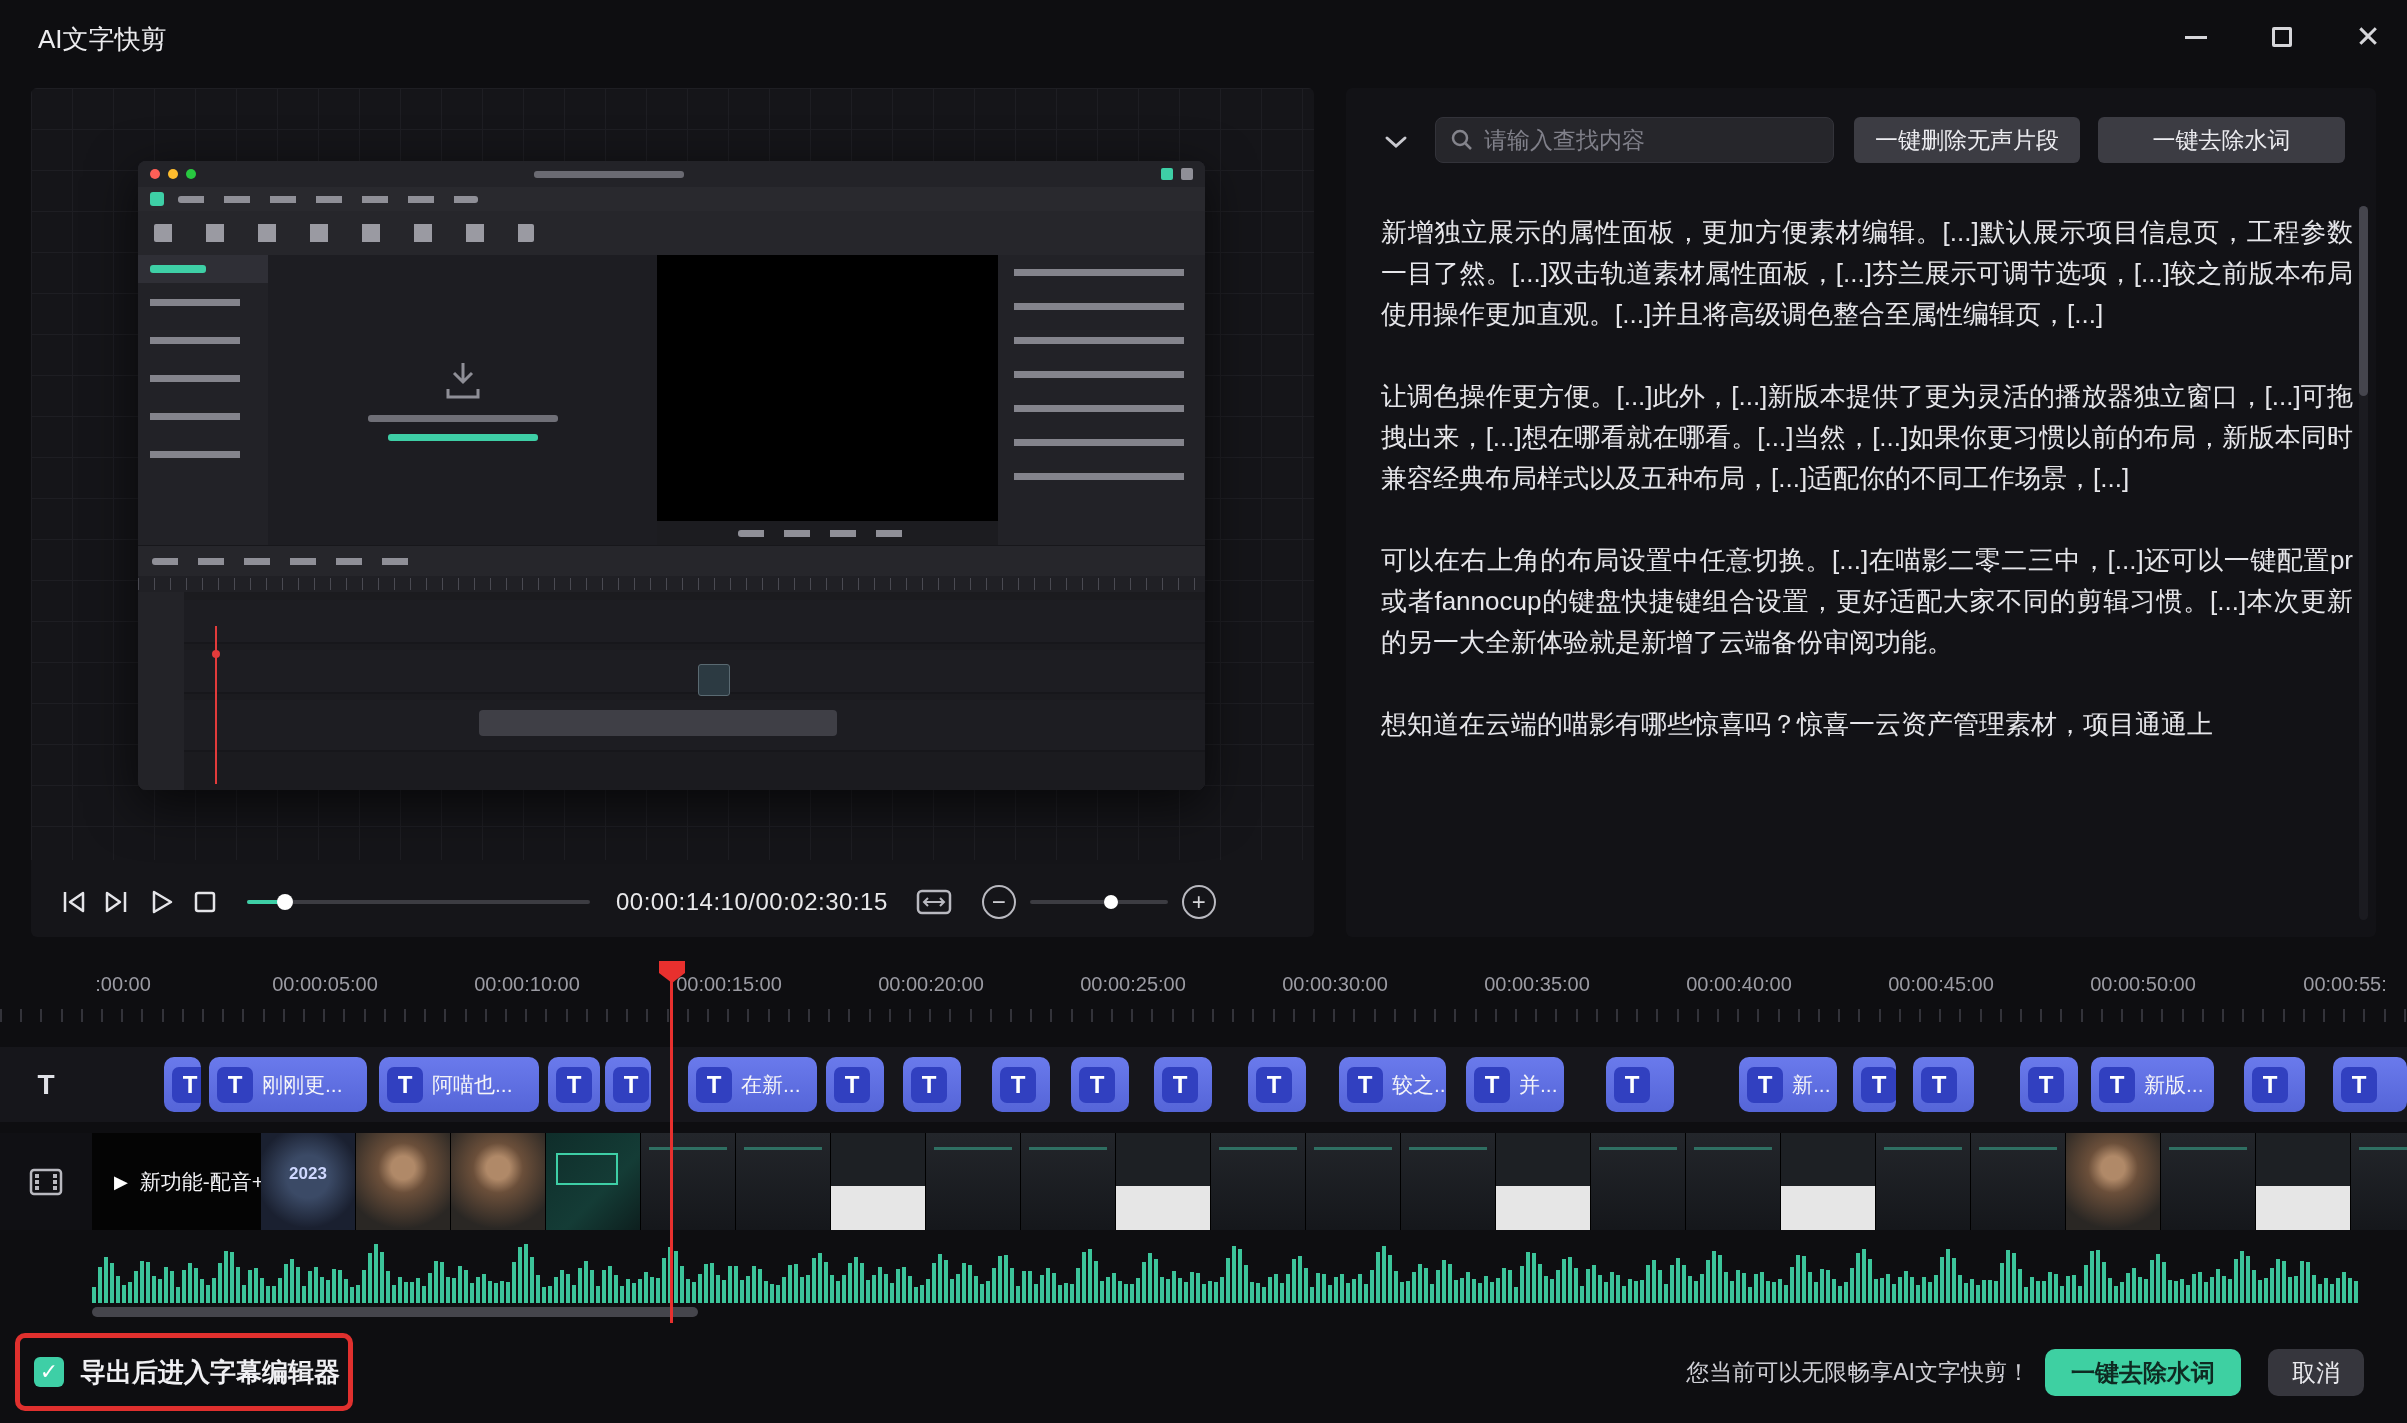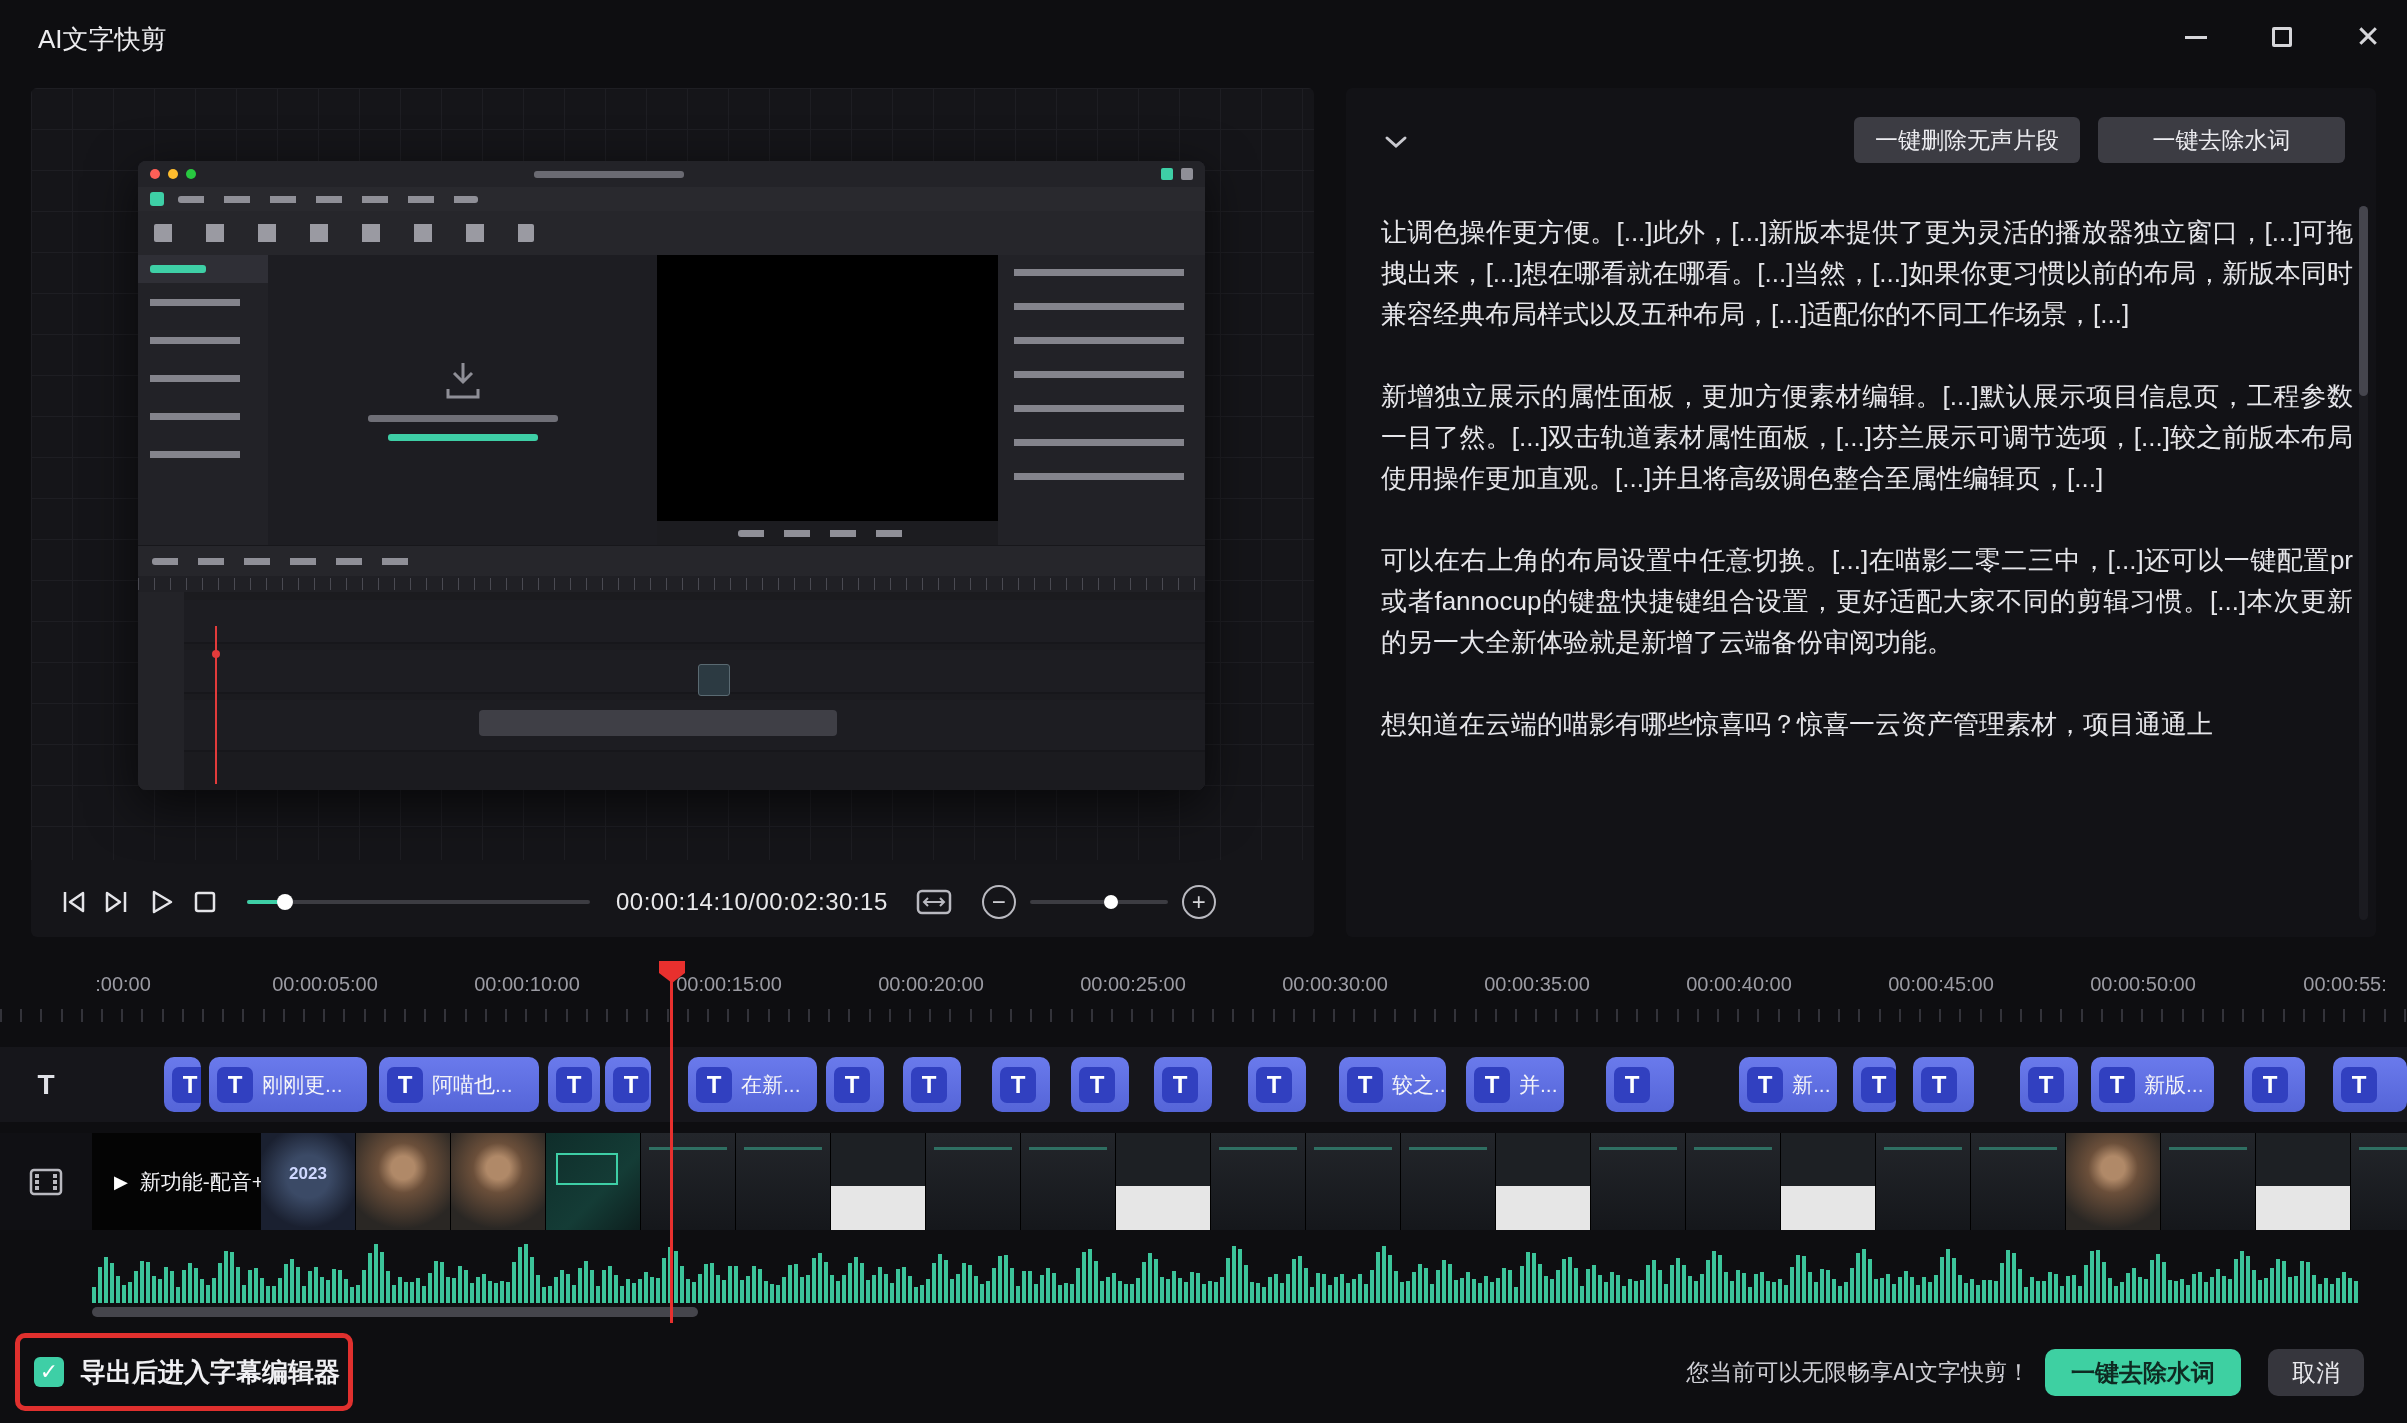--- a/index.html
+++ b/index.html
@@ -270,6 +270,13 @@
         <path d="M3 3 L12 11 L21 3" stroke="#c9c9cf" stroke-width="3" fill="none" stroke-linecap="round"></path>
       </svg>
     </div>
+    <div id="search-box">
+      <svg width="24" height="24" viewBox="0 0 24 24">
+        <circle cx="10" cy="10" r="7" stroke="#84848c" stroke-width="2.5" fill="none"></circle>
+        <path d="M15.5 15.5 L21 21" stroke="#84848c" stroke-width="2.5"></path>
+      </svg>
+      <input id="search-input" placeholder="请输入查找内容" style="">
+    </div>
     <div class="panel-btn" id="btn-delete-silent">一键删除无声片段</div>
     <div class="panel-btn" id="btn-remove-filler">一键去除水词</div>
     <div id="transcript">

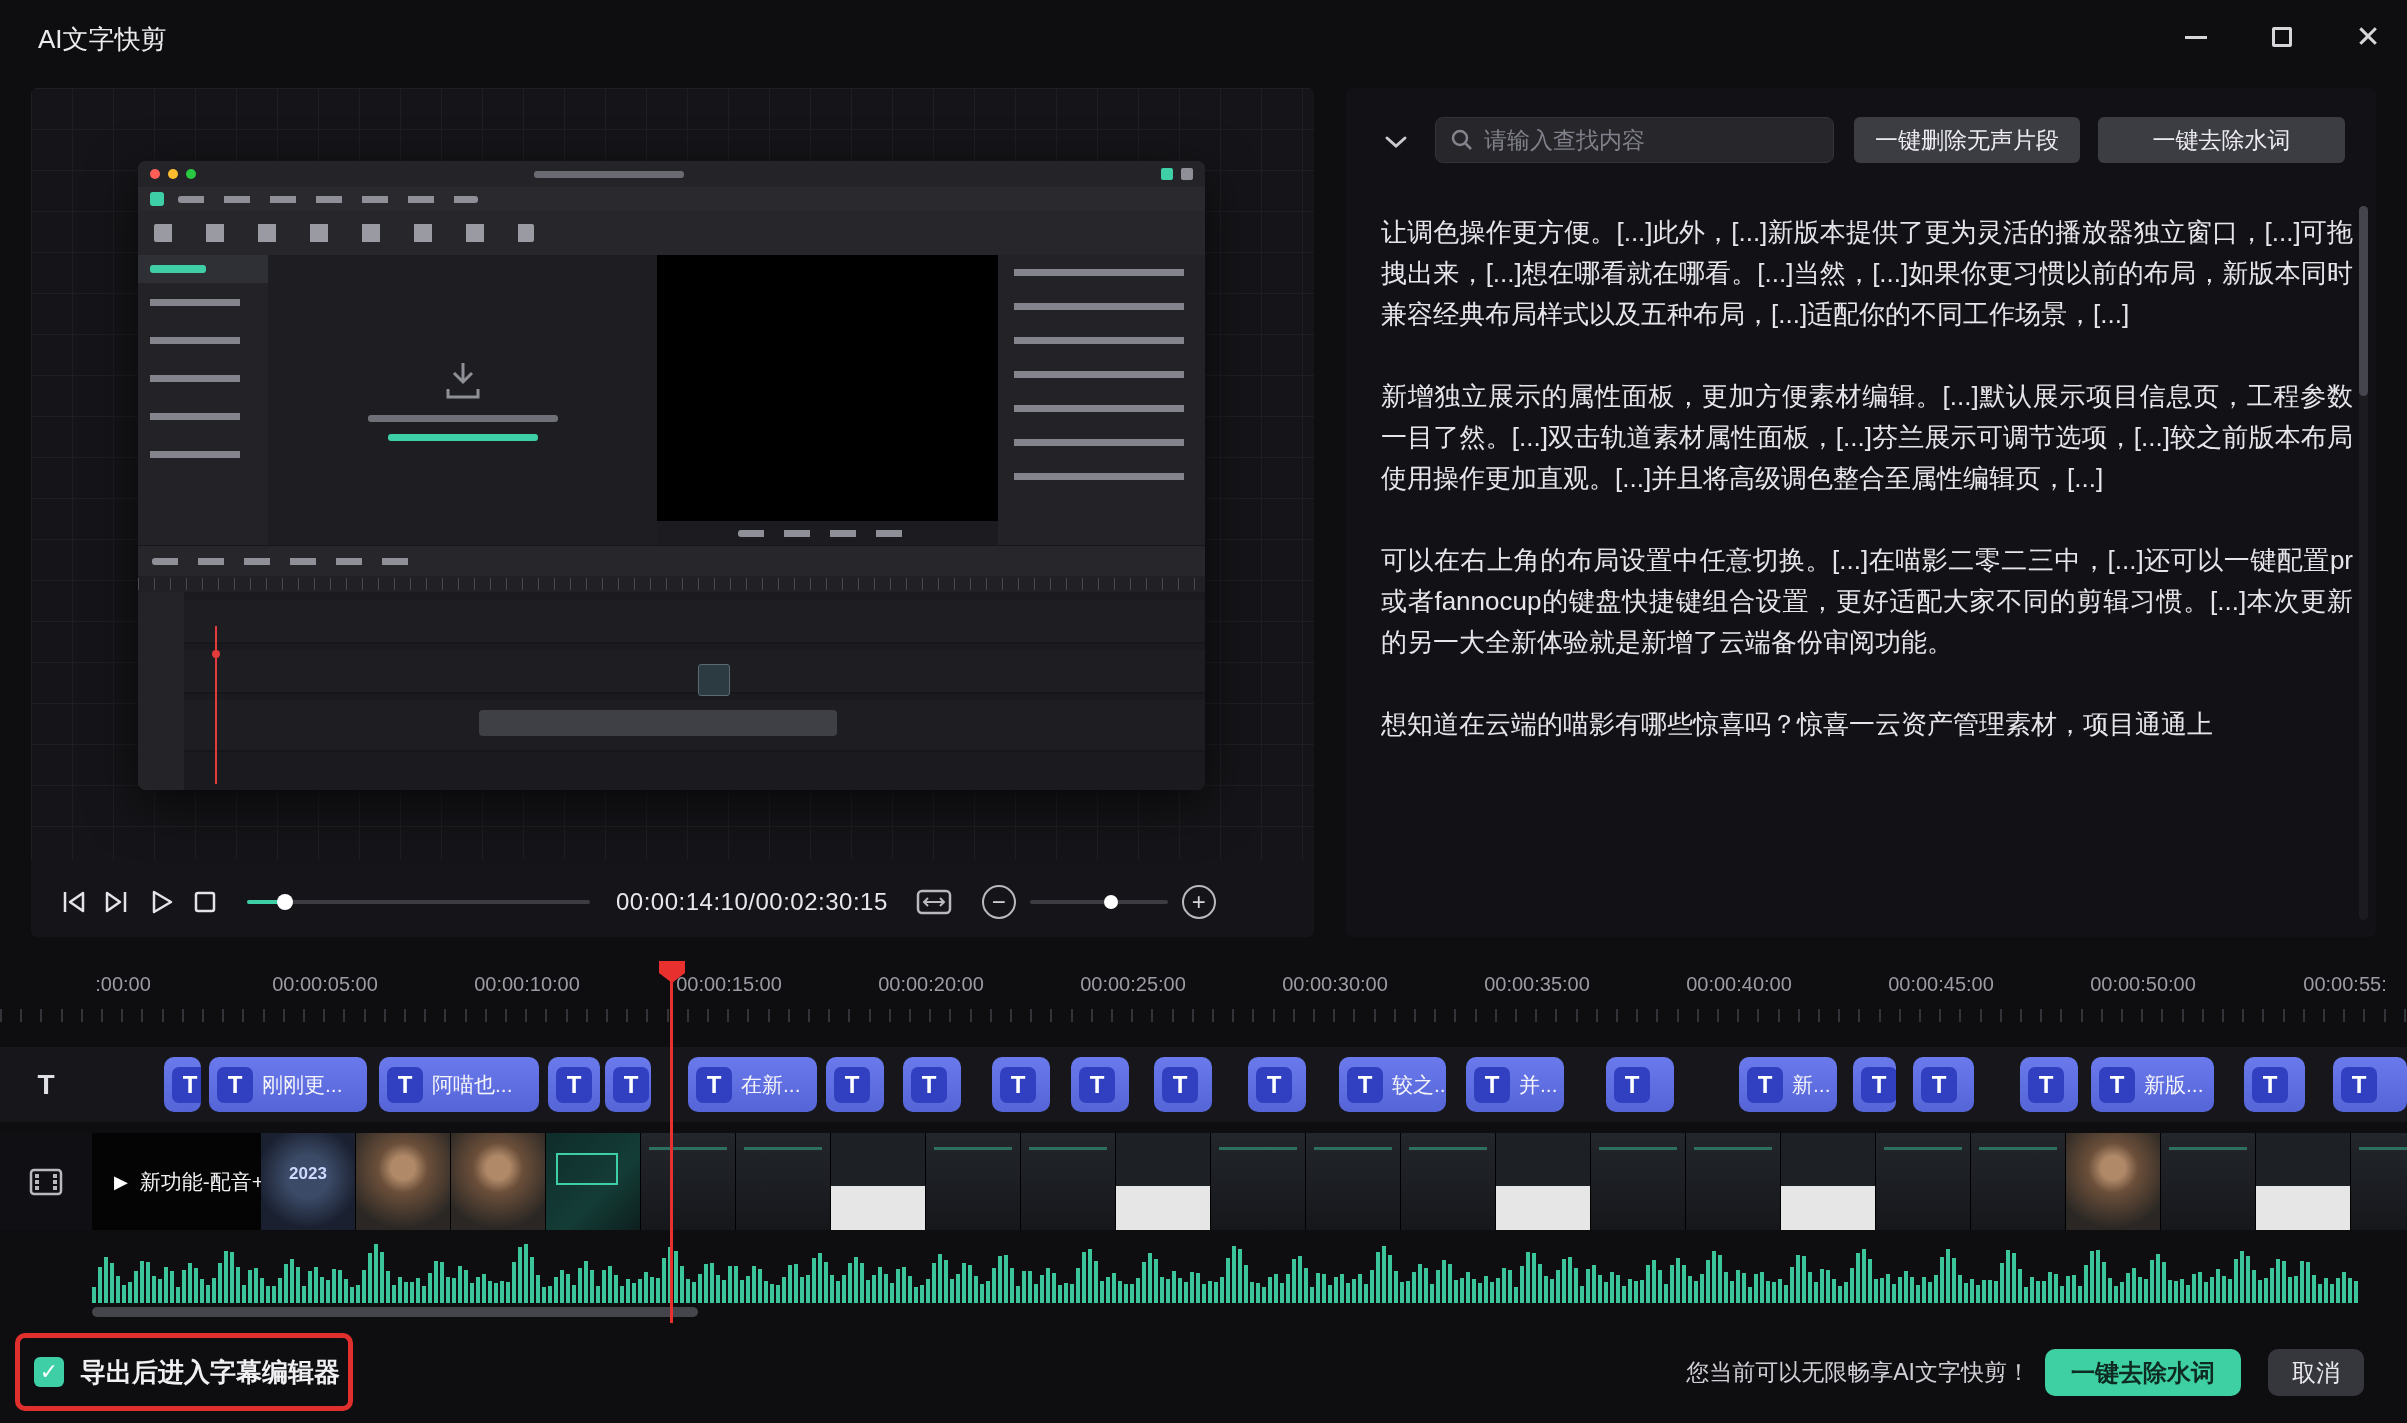--- a/index.html
+++ b/index.html
@@ -280,8 +280,8 @@
     <div class="panel-btn" id="btn-delete-silent">一键删除无声片段</div>
     <div class="panel-btn" id="btn-remove-filler">一键去除水词</div>
     <div id="transcript">
+        <p>新增独立展示的属性面板，更加方便素材编辑。[...]默认展示项目信息页，工程参数一目了然。[...]双击轨道素材属性面板，[...]芬兰展示可调节选项，[...]较之前版本布局使用操作更加直观。[...]并且将高级调色整合至属性编辑页，[...]</p>
         <p>让调色操作更方便。[...]此外，[...]新版本提供了更为灵活的播放器独立窗口，[...]可拖拽出来，[...]想在哪看就在哪看。[...]当然，[...]如果你更习惯以前的布局，新版本同时兼容经典布局样式以及五种布局，[...]适配你的不同工作场景，[...]</p>
-        <p>新增独立展示的属性面板，更加方便素材编辑。[...]默认展示项目信息页，工程参数一目了然。[...]双击轨道素材属性面板，[...]芬兰展示可调节选项，[...]较之前版本布局使用操作更加直观。[...]并且将高级调色整合至属性编辑页，[...]</p>
         <p>可以在右上角的布局设置中任意切换。[...]在喵影二零二三中，[...]还可以一键配置pr或者fannocup的键盘快捷键组合设置，更好适配大家不同的剪辑习惯。[...]本次更新的另一大全新体验就是新增了云端备份审阅功能。</p>
         <p>想知道在云端的喵影有哪些惊喜吗？惊喜一云资产管理素材，项目通通上</p>
       </div>

